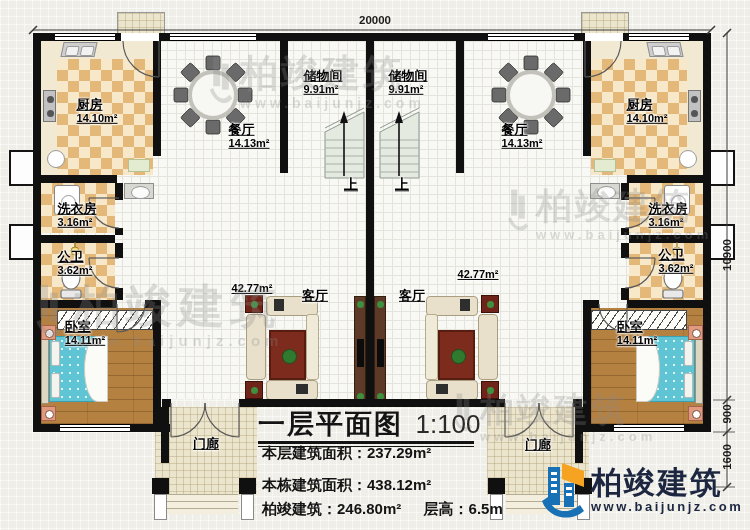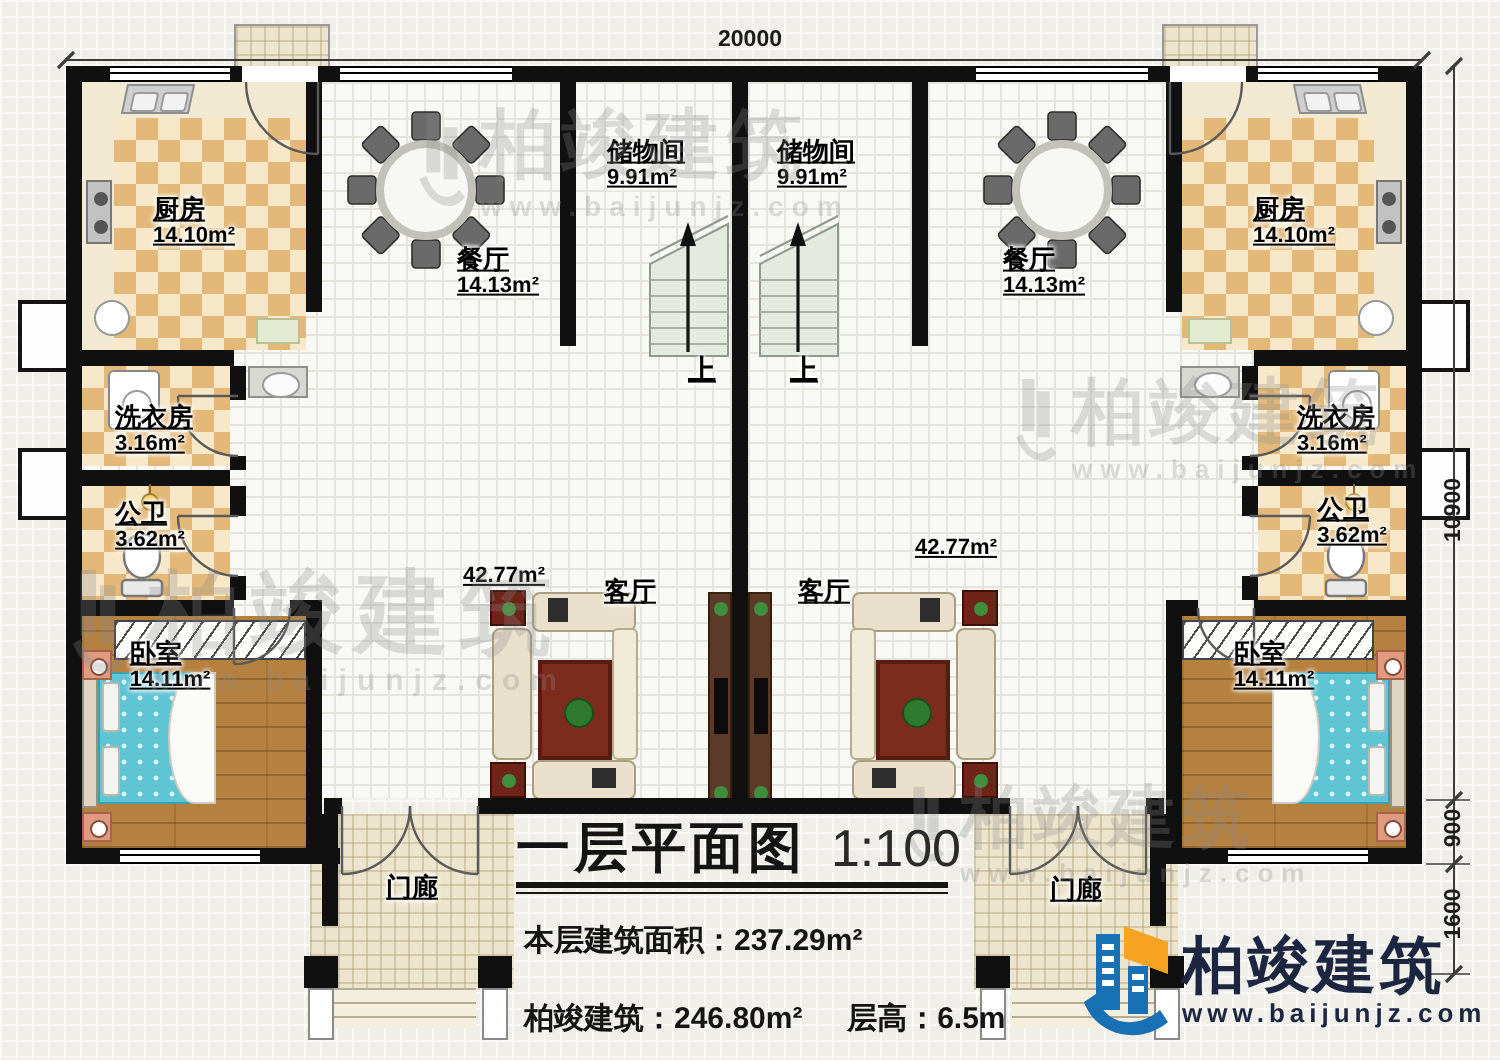--- a/index.html
+++ b/index.html
@@ -507,7 +507,7 @@
   </div>
   <div class="abs" style="left:258px;top:441px;width:216px;height:2.5px;background:#141414;z-index:70;"></div>
   <div class="abs" style="left:258px;top:446px;width:216px;height:1px;background:#141414;z-index:70;"></div>
-  <div class="tb" style="left:262px;top:461px;font-size:15px;font-weight:bold;">
+  <div class="tb" style="left:262px;top:444px;font-size:15px;font-weight:bold;">
     <span>本层建筑面积：</span><span>237.29m²</span>
   </div>
   <div class="tb" style="left:262px;top:500px;font-size:15px;font-weight:bold;">

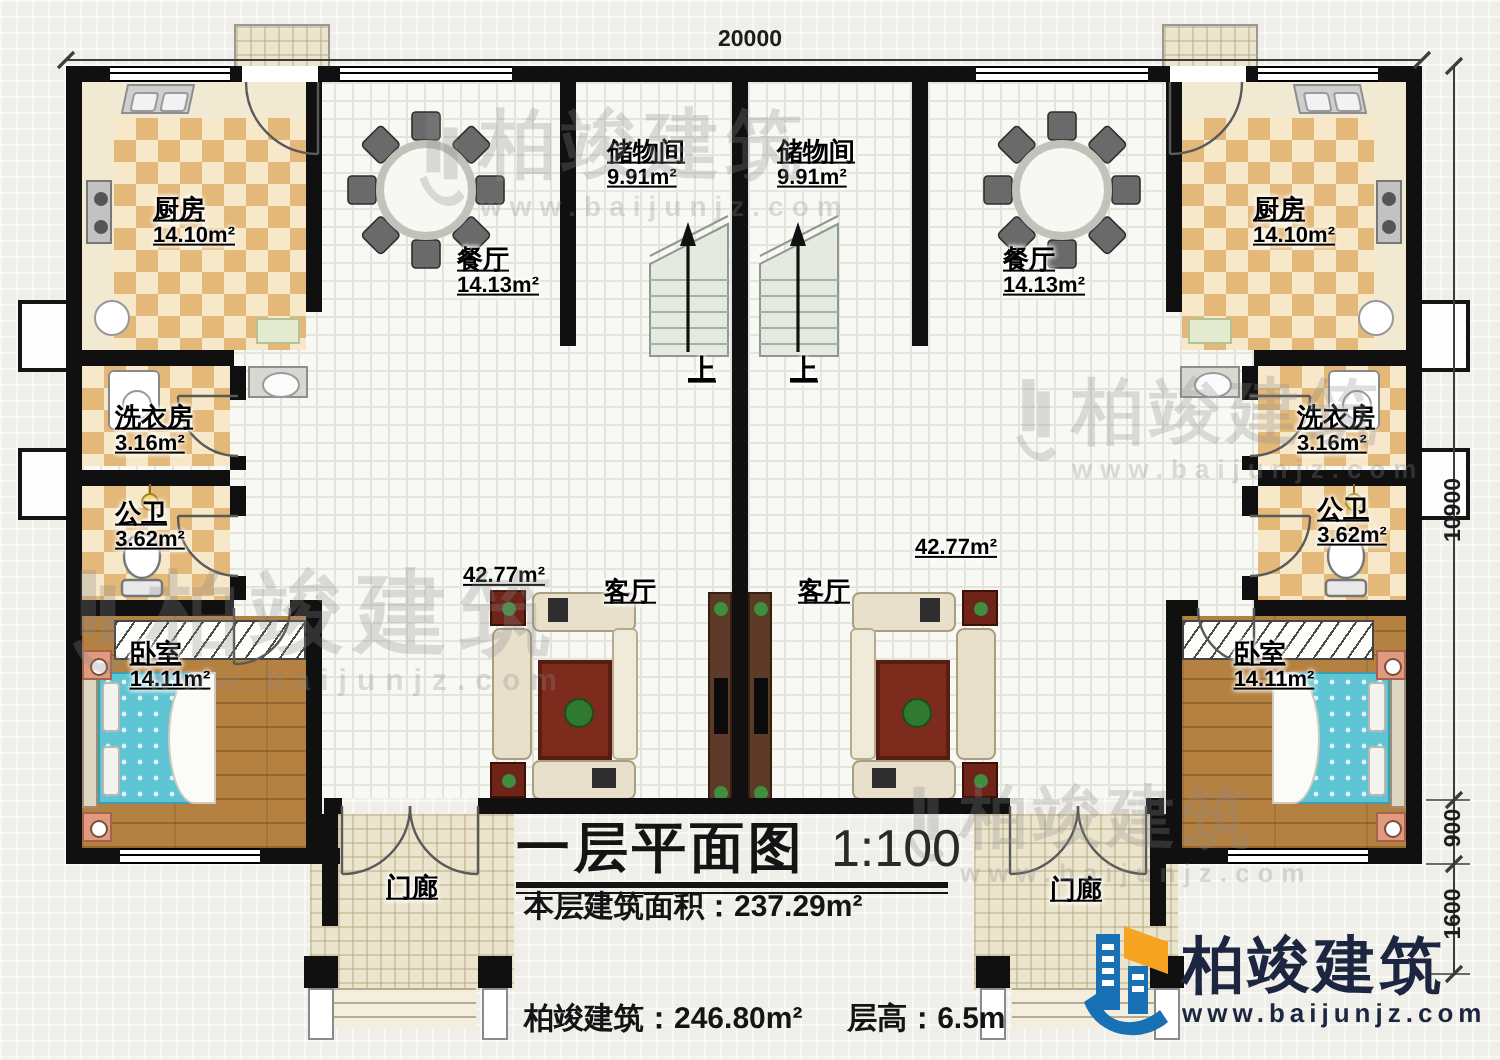--- a/index.html
+++ b/index.html
@@ -510,6 +510,9 @@
   <div class="tb" style="left:262px;top:444px;font-size:15px;font-weight:bold;">
     <span>本层建筑面积：</span><span>237.29m²</span>
   </div>
+  <div class="tb" style="left:262px;top:476px;font-size:15px;font-weight:bold;">
+    <span>本栋建筑面积：</span><span>438.12m²</span>
+  </div>
   <div class="tb" style="left:262px;top:500px;font-size:15px;font-weight:bold;">
     <span>柏竣建筑：</span><span>246.80m²</span>
     <span style="display:inline-block;width:14px;"></span>

